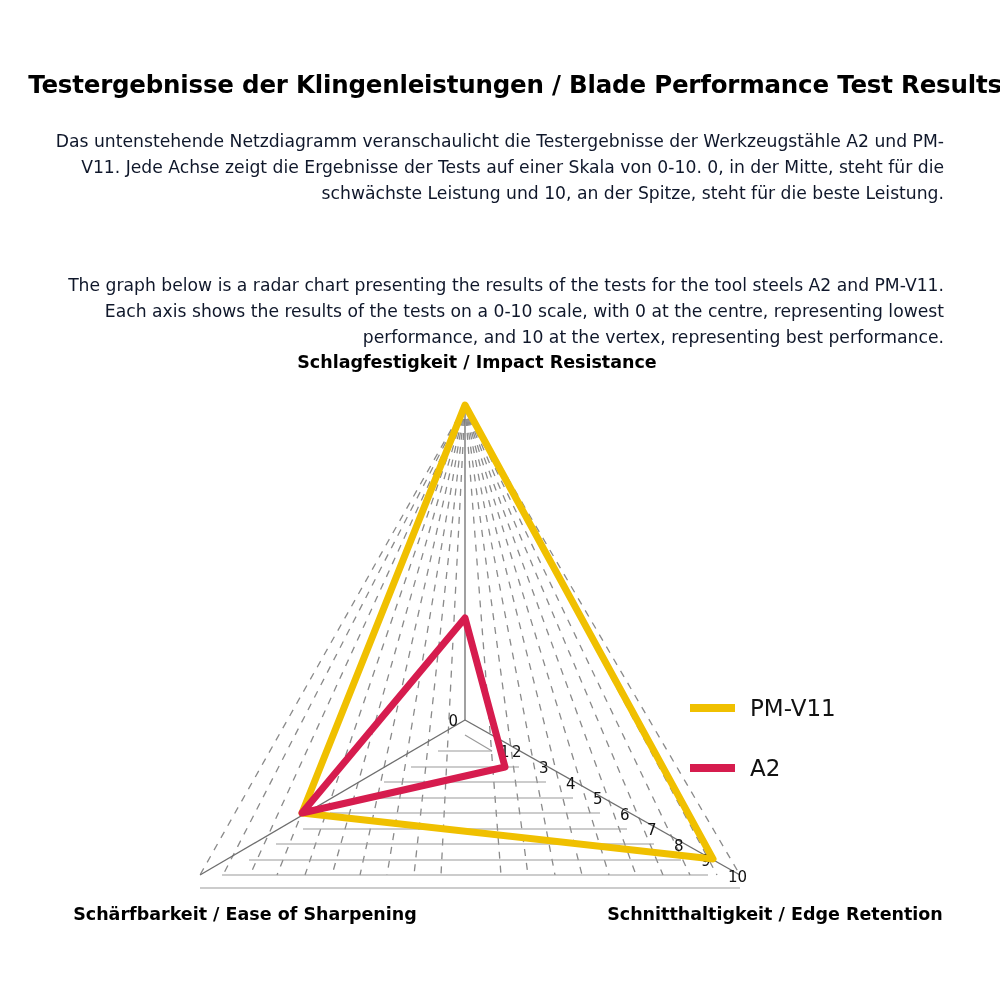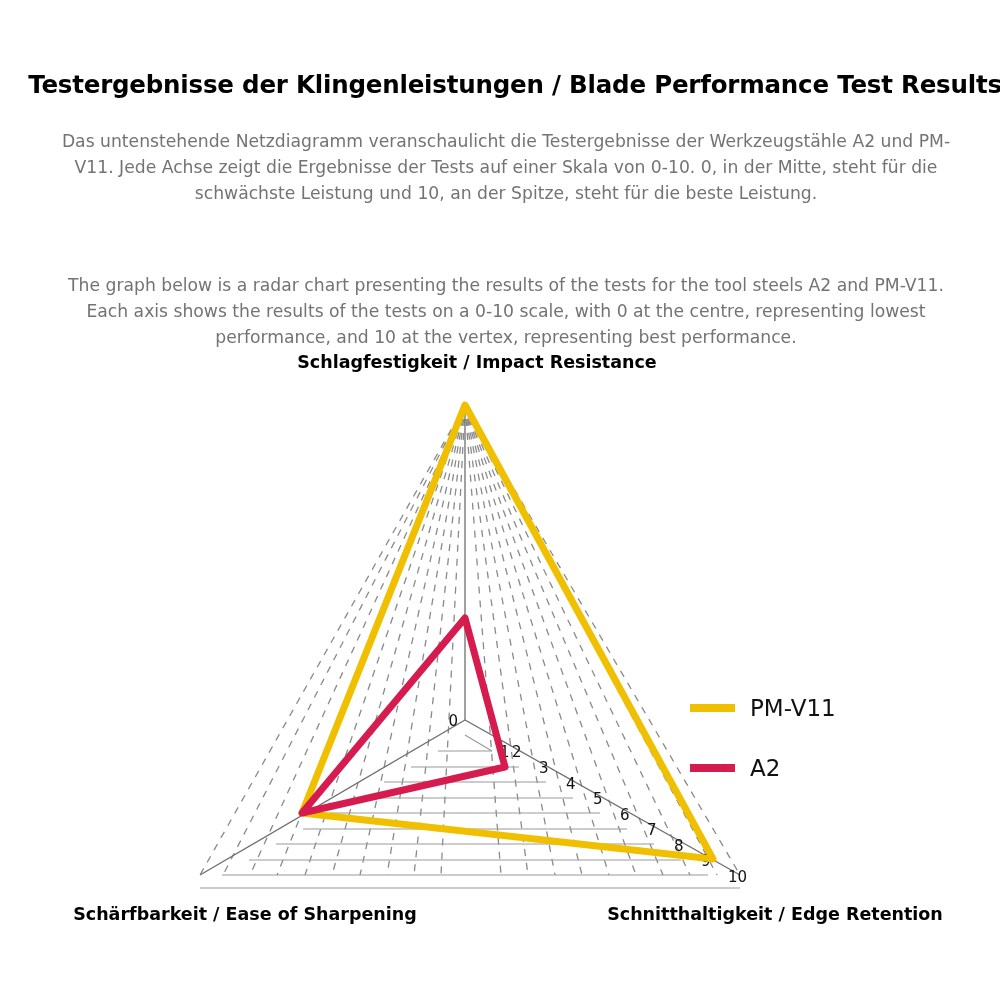--- a/index.html
+++ b/index.html
@@ -32,12 +32,12 @@
   }
   .para {
     position: absolute;
-    left: 56px;
+    left: 44px;
     width: 900px;
-    text-align: center;
+    text-align: right;
     font-size: 17.2px;
     line-height: 26px;
-    color: #737373;
+    color: #0f172a;
   }
   .para-de { top: 128px; }
   .para-en { top: 230px; margin-top: 42px; }

